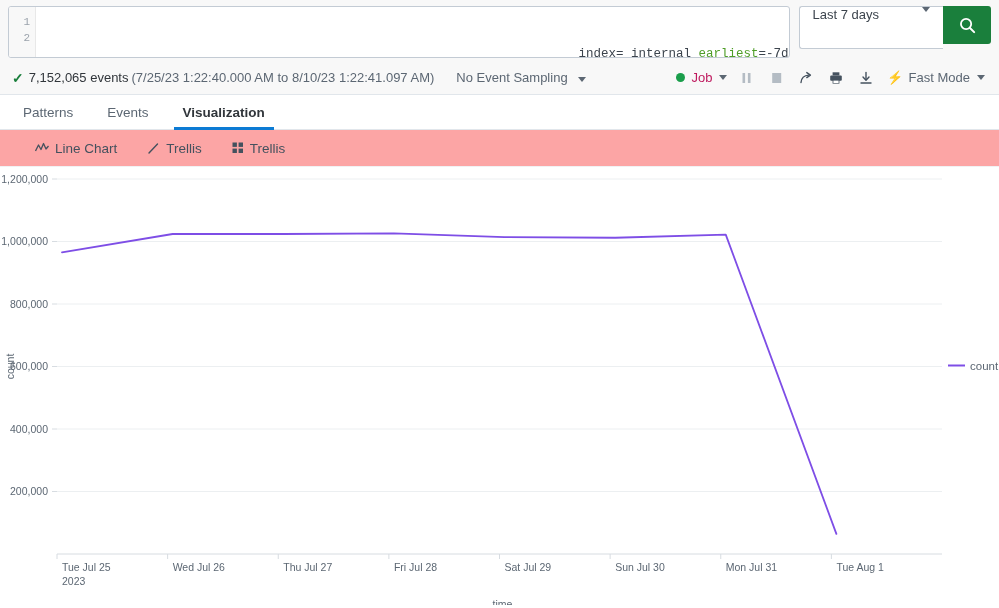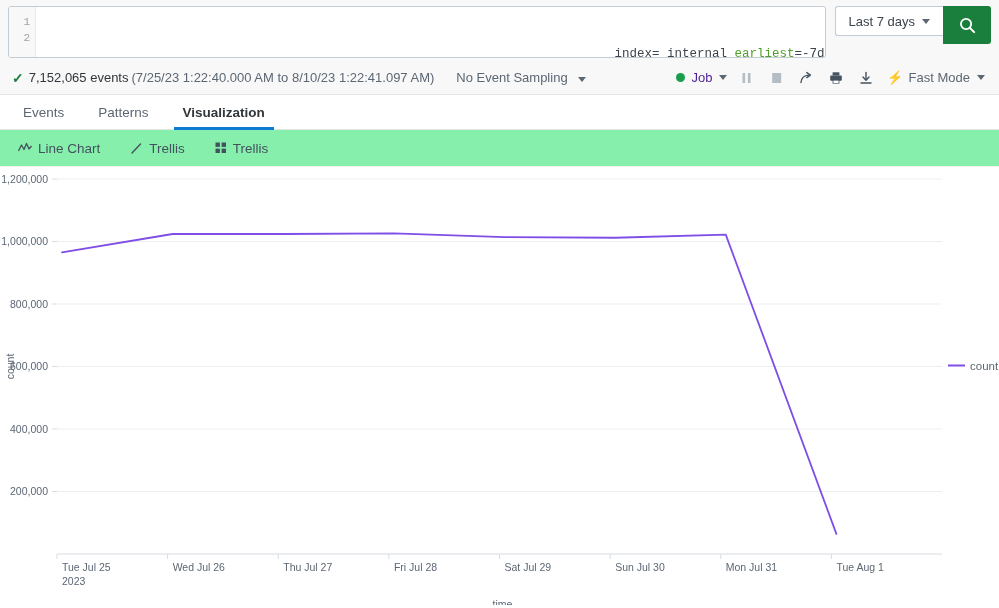--- a/index.html
+++ b/index.html
@@ -59,7 +59,7 @@
 
   .time-picker {
     flex: 0 0 auto;
-    height: 30px;
+    height: 43px;
     background: #ffffff;
     border: 1px solid #c3cbd4;
     border-right: none;
@@ -67,11 +67,12 @@
     margin-left: 9px;
     padding: 0 13px;
     display: flex;
-    align-items: center;
+    align-items: flex-start;
     font-size: 13px;
     color: #3c444d;
     cursor: pointer;
     white-space: nowrap;
+    gap: 36px;
   }
   .caret {
     display: inline-block;

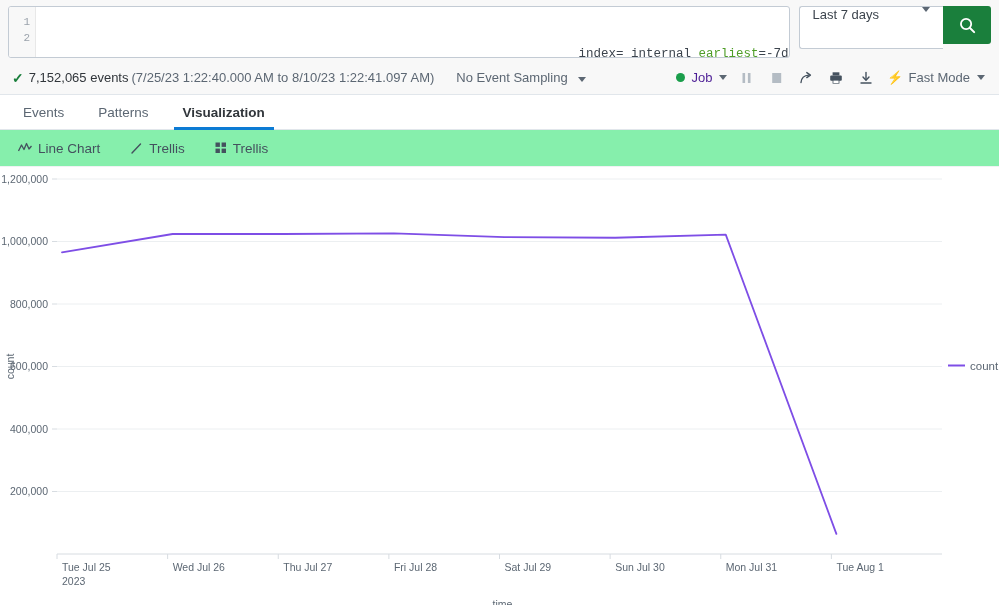--- a/index.html
+++ b/index.html
@@ -115,7 +115,7 @@
     background: #1a9e4b; margin-right: 6px;
     display: inline-block;
   }
-  .job-btn { display: flex; align-items: center; cursor: pointer; color: #4c1d95; padding: 0 4px; }
+  .job-btn { display: flex; align-items: center; cursor: pointer; color: #be185d; padding: 0 4px; }
   .sb-icon {
     width: 30px; height: 26px;
     display: flex; align-items: center; justify-content: center;

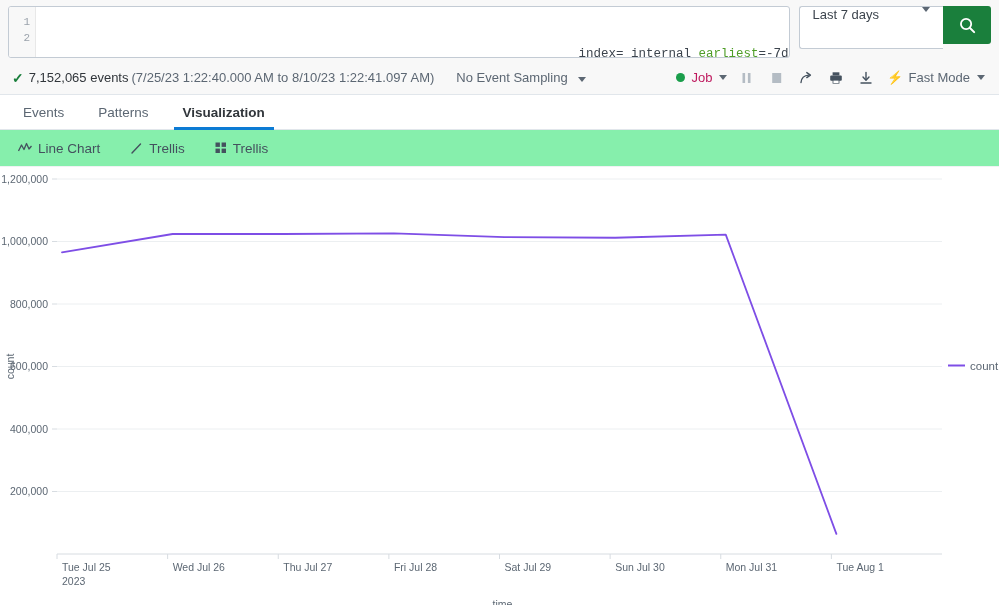--- a/index.html
+++ b/index.html
@@ -290,10 +290,10 @@
 
 <div class="tabs" id="tabs-host">
     <div class="tab">
+      <span>Patterns</span>
+    </div>
+    <div class="tab">
       <span>Events</span>
-    </div>
-    <div class="tab">
-      <span>Patterns</span>
     </div>
     <div class="tab active">
       <span>Visualization</span>

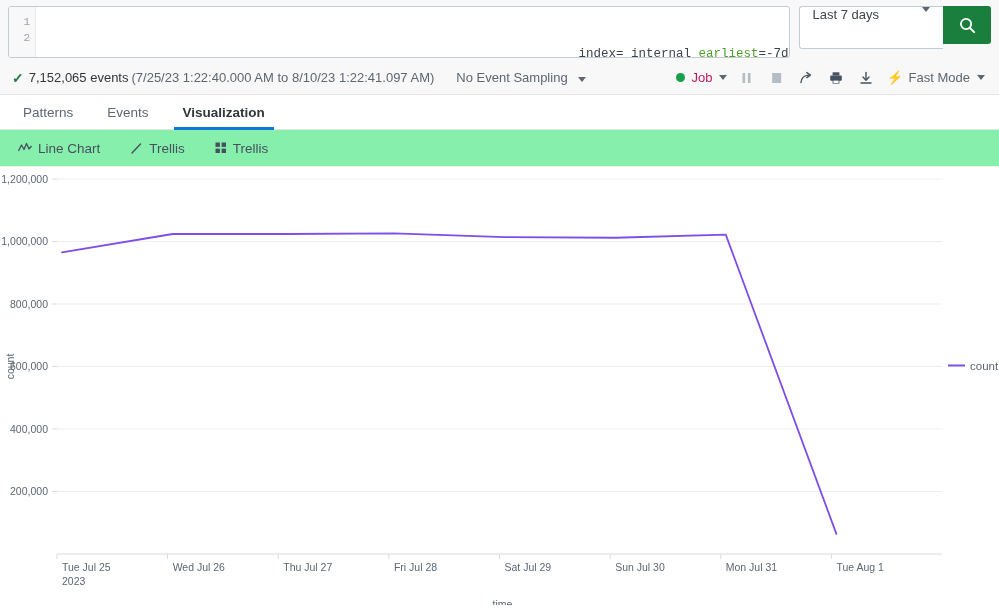--- a/index.html
+++ b/index.html
@@ -159,8 +159,8 @@
     height: 37px;
     display: flex;
     align-items: center;
-    padding-left: 18px;
-    background: #86efac;
+    padding-left: 35px;
+    background: #fca5a5;
     border-bottom: 1px solid #f0f2f4;
   }
   .viz-btn {

